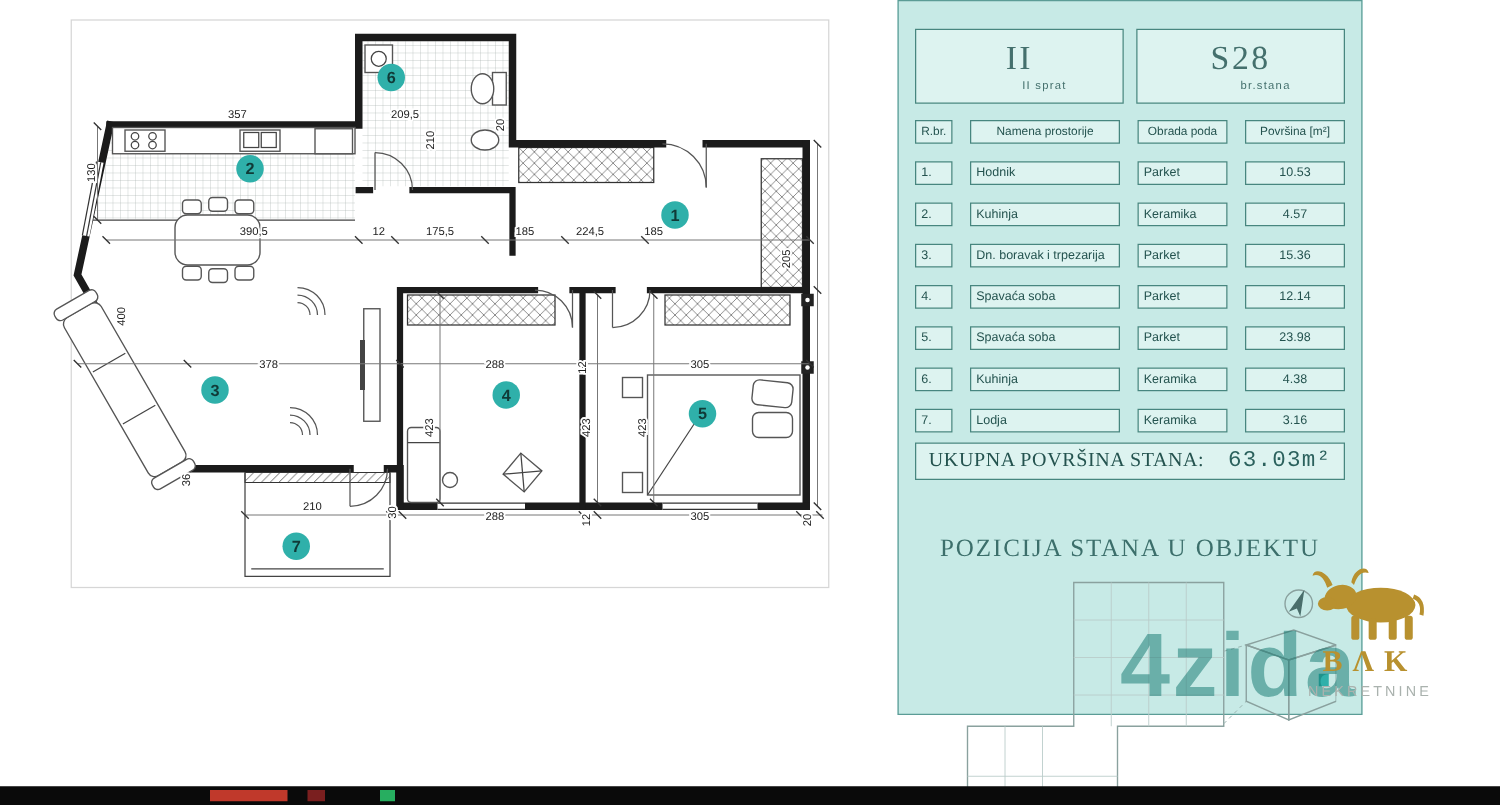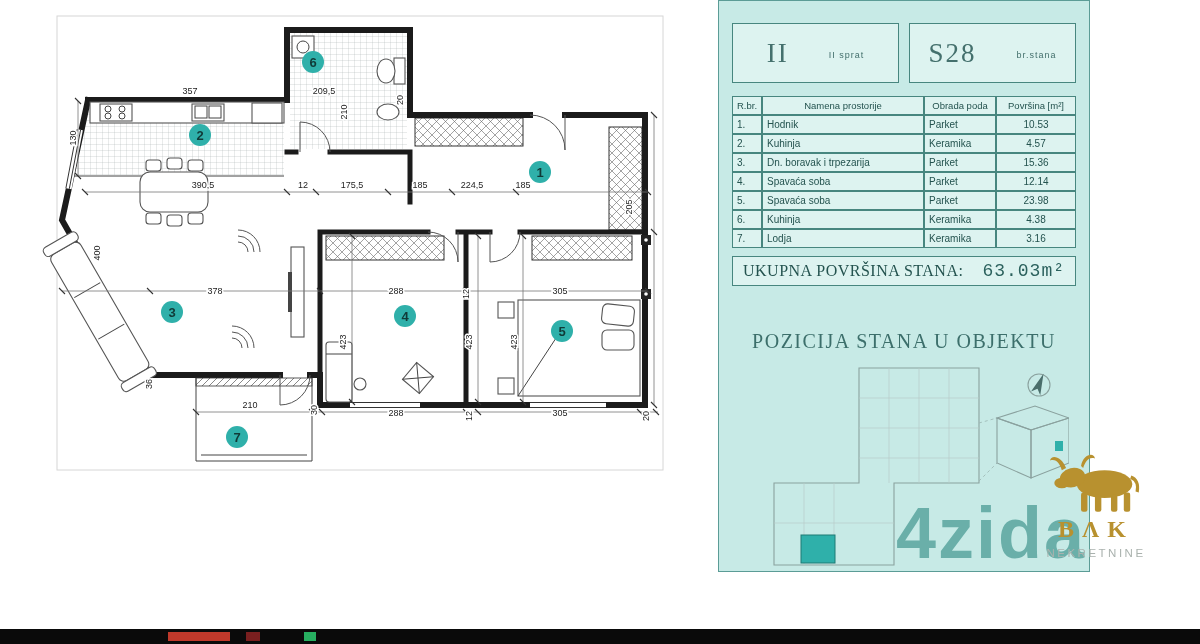--- a/index.html
+++ b/index.html
@@ -31,7 +31,7 @@
   .header-boxes{display:flex;gap:10px;justify-content:space-between;}
   .hbox{
     flex:1;height:58px;background:#ddf3f0;border:1px solid #47867f;
-    display:flex;flex-direction:row;align-items:center;justify-content:center;
+    display:flex;flex-direction:column;align-items:center;justify-content:center;
   }
   .hbox-value{font-family:"Liberation Serif",serif;font-size:27px;color:#44706d;letter-spacing:2px;line-height:1;}
   .hbox-label{font-size:9px;color:#44706d;letter-spacing:1px;margin-top:3px;margin-left:40px;}

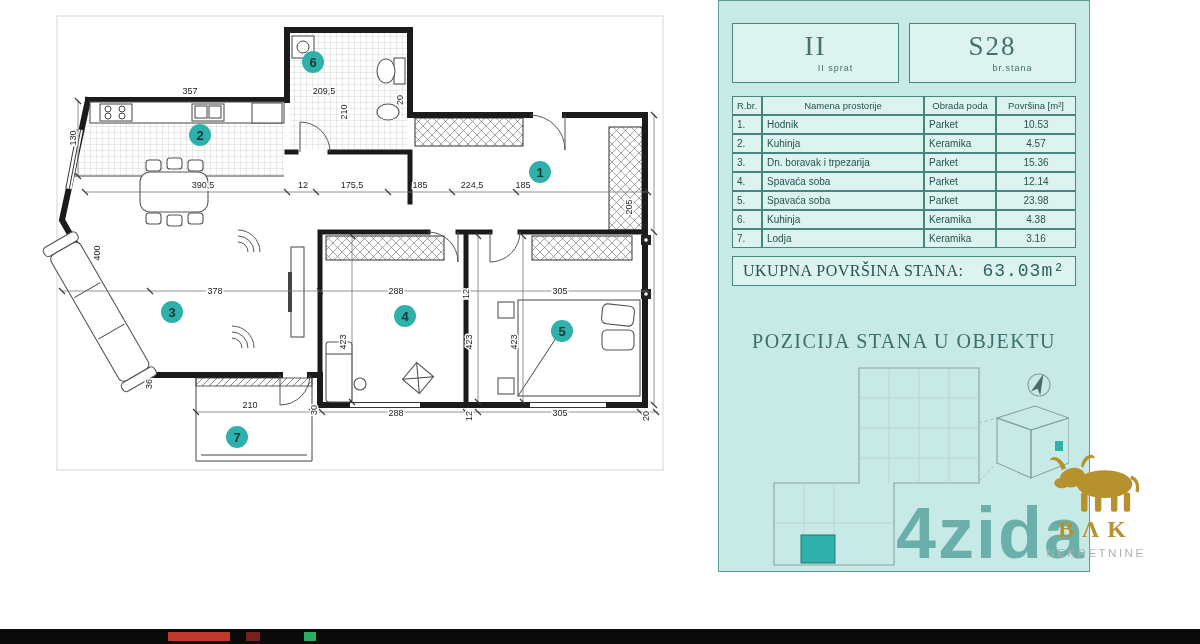--- a/index.html
+++ b/index.html
@@ -36,7 +36,7 @@
   .hbox-value{font-family:"Liberation Serif",serif;font-size:27px;color:#44706d;letter-spacing:2px;line-height:1;}
   .hbox-label{font-size:9px;color:#44706d;letter-spacing:1px;margin-top:3px;margin-left:40px;}
   .room-table{
-    margin-top:13px;display:grid;grid-template-columns:30px 1fr 72px 80px;gap:0;
+    margin-top:13px;display:grid;grid-template-columns:30px 1fr 72px 80px;gap:14px;
   }
   .cell{
     background:#ddf3f0;border:1px solid #47867f;color:#24534f;

